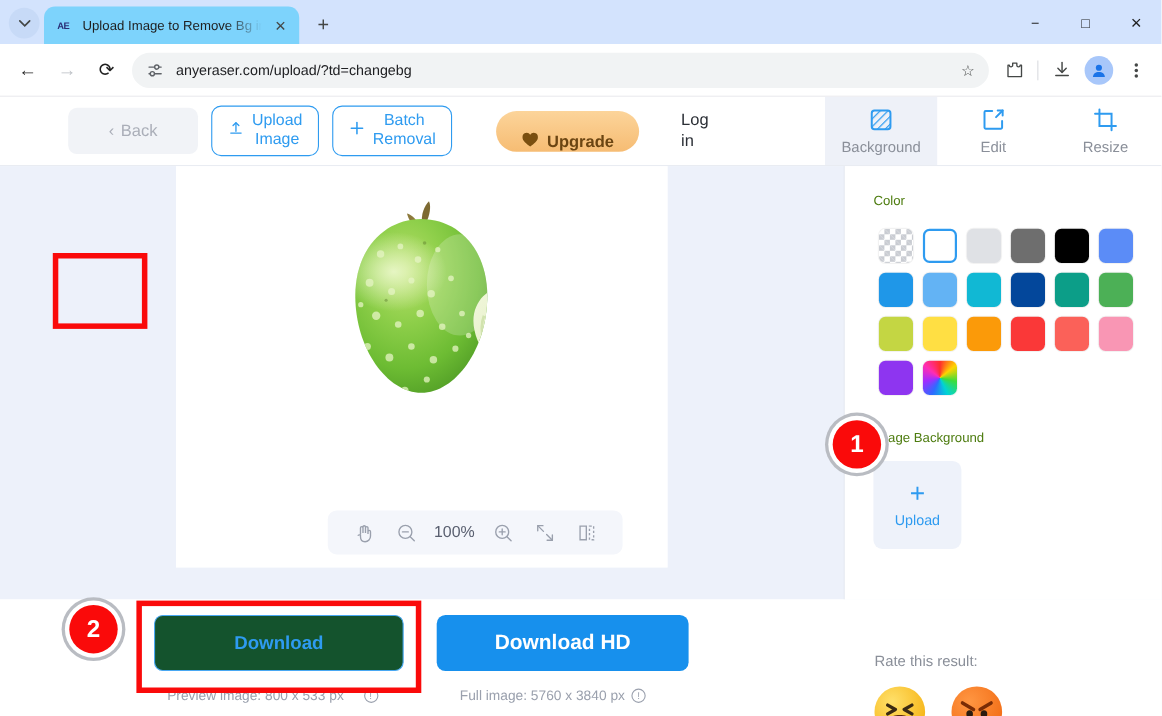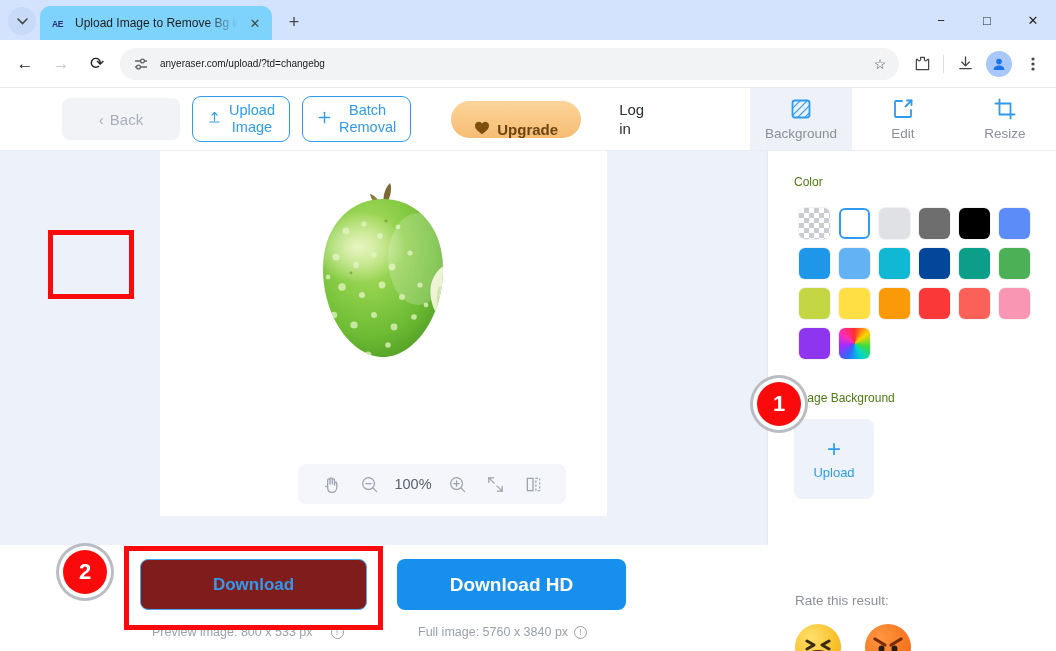--- a/index.html
+++ b/index.html
@@ -88,7 +88,7 @@
     display: flex; align-items: center; justify-content: center;
     color: #5f6368;
   }
-  .omnibox-url { flex: 1; font-size: 10px; color: #202124; }
+  .omnibox-url { flex: 1; font-size: 13px; color: #202124; }
   .omnibox-star {
     width: 26px; height: 26px; border-radius: 50%;
     display: flex; align-items: center; justify-content: center;

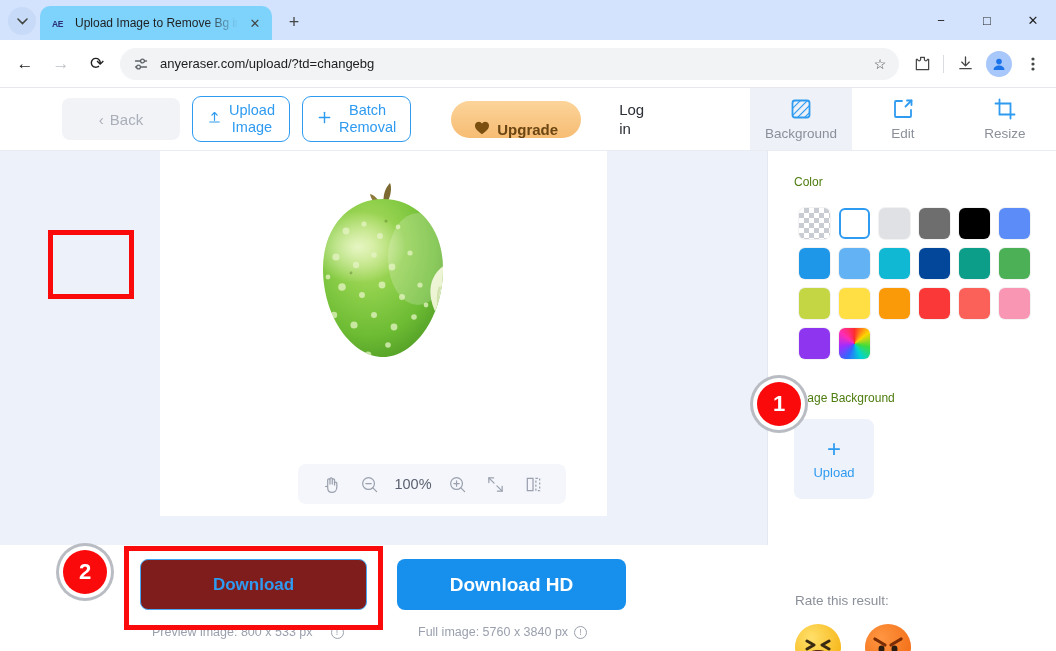--- a/index.html
+++ b/index.html
@@ -229,7 +229,7 @@
   .dl-group { position: absolute; left: 140px; top: 14px; }
   .btn-dl {
     width: 227px; height: 51px; border-radius: 8px;
-    border: 1px solid #49a8f3; background: #7f1d1d; color: #2e9bf0;
+    border: 1px solid #49a8f3; background: #14532d; color: #2e9bf0;
     display: flex; align-items: center; justify-content: center;
     font-size: 17px; font-weight: bold;
   }

